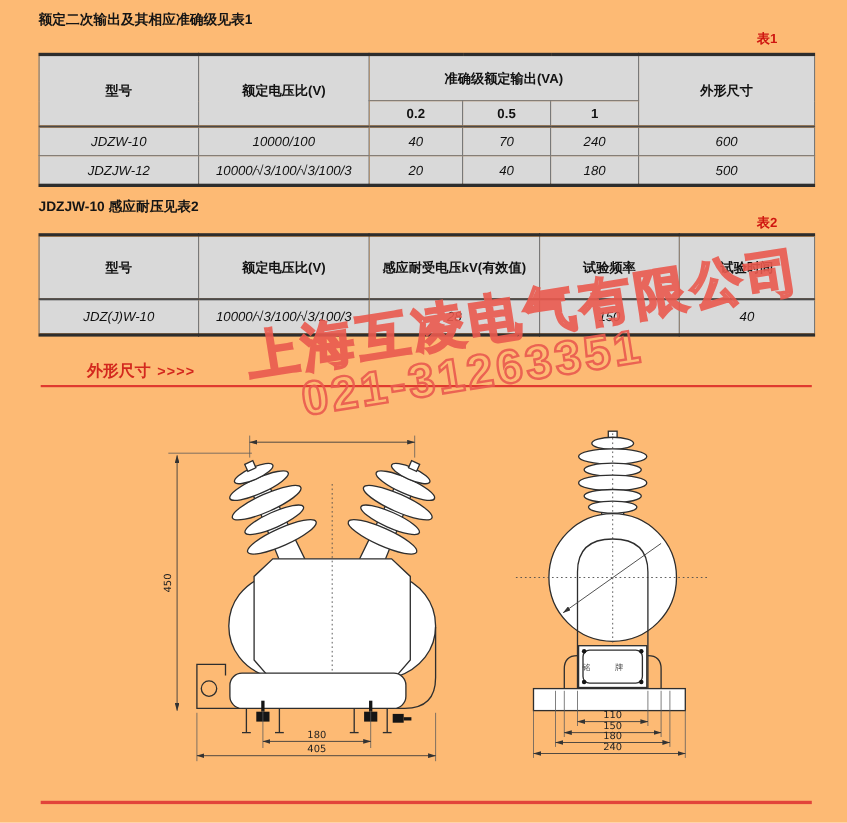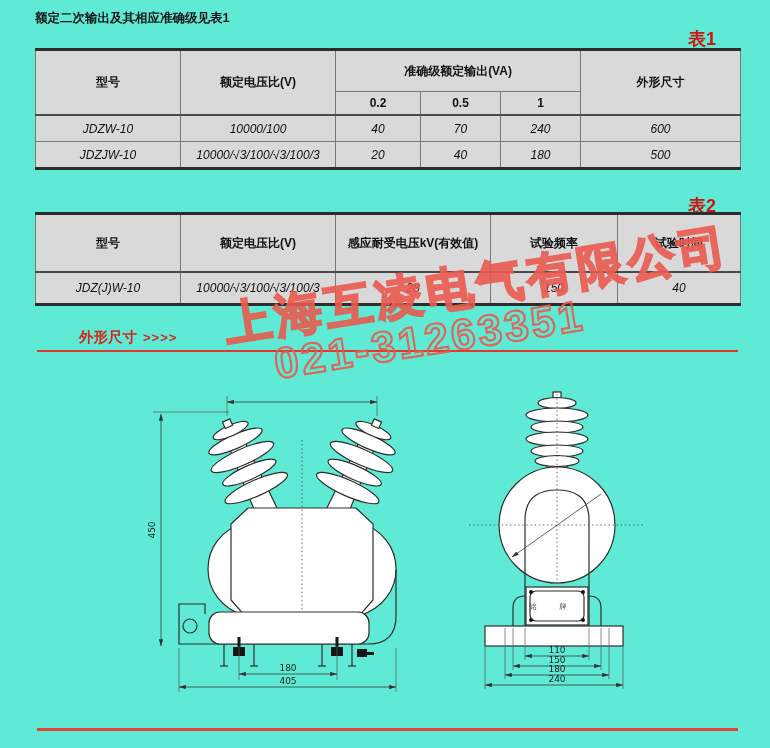--- a/index.html
+++ b/index.html
@@ -3,7 +3,7 @@
 <meta charset="utf-8">
 <style>
   html,body{margin:0;padding:0;background:#fff;}
-  .page{position:relative;width:770px;height:748px;background:#5eead4;overflow:hidden;
+  .page{position:relative;width:770px;height:748px;background:#fdba74;overflow:hidden;
         font-family:"Liberation Sans","DejaVu Sans",sans-serif;}
   .cap{position:absolute;font-size:12.5px;font-weight:bold;color:#151515;white-space:nowrap;}
   .tag{position:absolute;font-size:18px;font-weight:bold;color:#cf1610;}

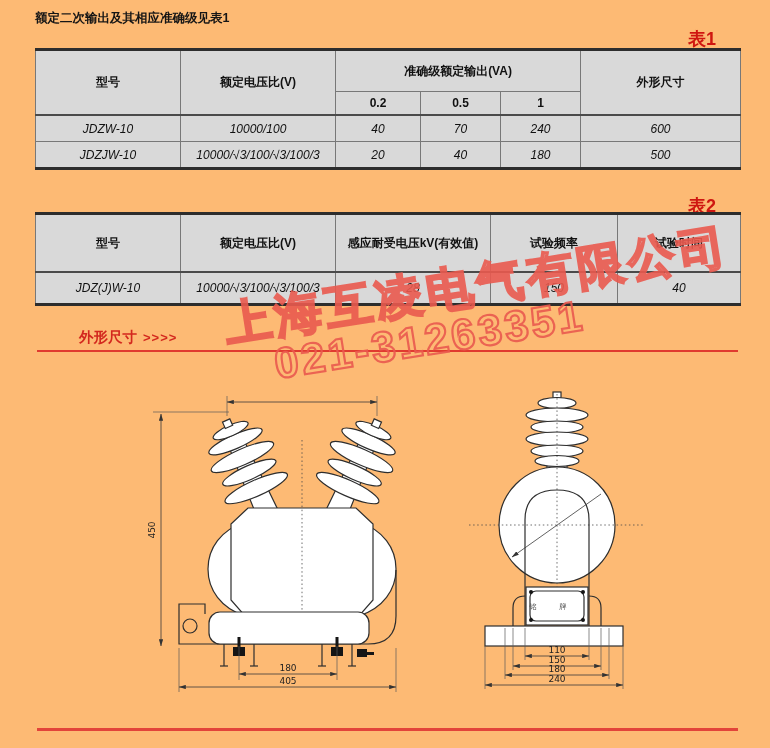--- a/index.html
+++ b/index.html
@@ -6,7 +6,7 @@
   .page{position:relative;width:770px;height:748px;background:#fdba74;overflow:hidden;
         font-family:"Liberation Sans","DejaVu Sans",sans-serif;}
   .cap{position:absolute;font-size:12.5px;font-weight:bold;color:#151515;white-space:nowrap;}
-  .tag{position:absolute;font-size:18px;font-weight:bold;color:#cf1610;}
+  .tag{position:absolute;font-size:12px;font-weight:bold;color:#cf1610;}
   table{border-collapse:collapse;table-layout:fixed;position:absolute;left:35px;}
   th,td{border:1px solid #787878;background:#d9d9d9;font-size:12px;text-align:center;
         padding:0;color:#111;overflow:hidden;white-space:nowrap;}

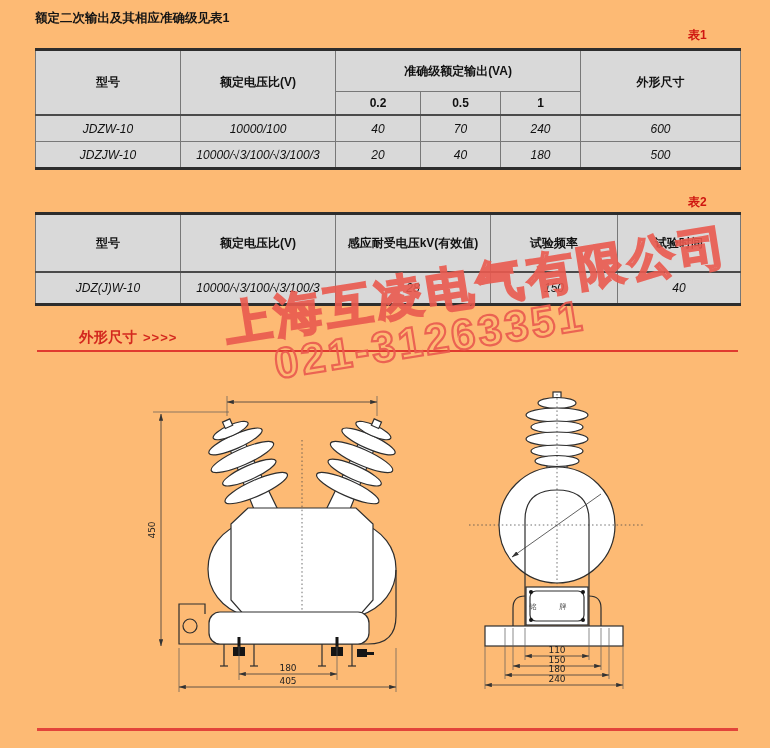--- a/index.html
+++ b/index.html
@@ -78,7 +78,7 @@
         <td>600</td>
       </tr>
       <tr>
-        <td>JDZJW-10</td>
+        <td>JDZJW-12</td>
         <td>10000/√3/100/√3/100/3</td>
         <td>20</td>
         <td>40</td>

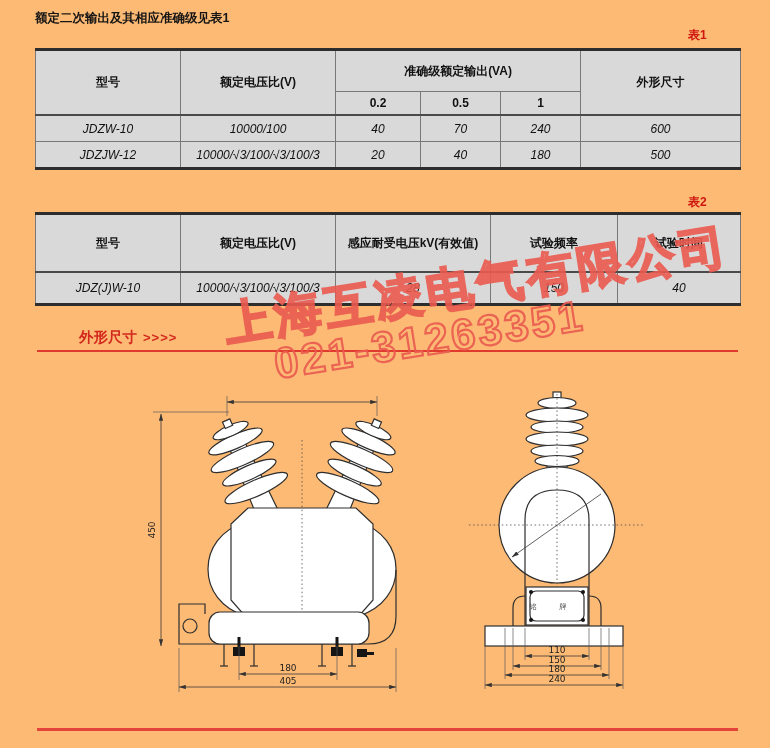--- a/index.html
+++ b/index.html
@@ -88,6 +88,7 @@
     </tbody>
   </table>
 
+  <div class="cap" style="top:180px;left:35px">JDZJW-10 感应耐压见表2</div>
   <div class="tag" style="top:194px;left:688px">表2</div>
 
   <table class="t2">

